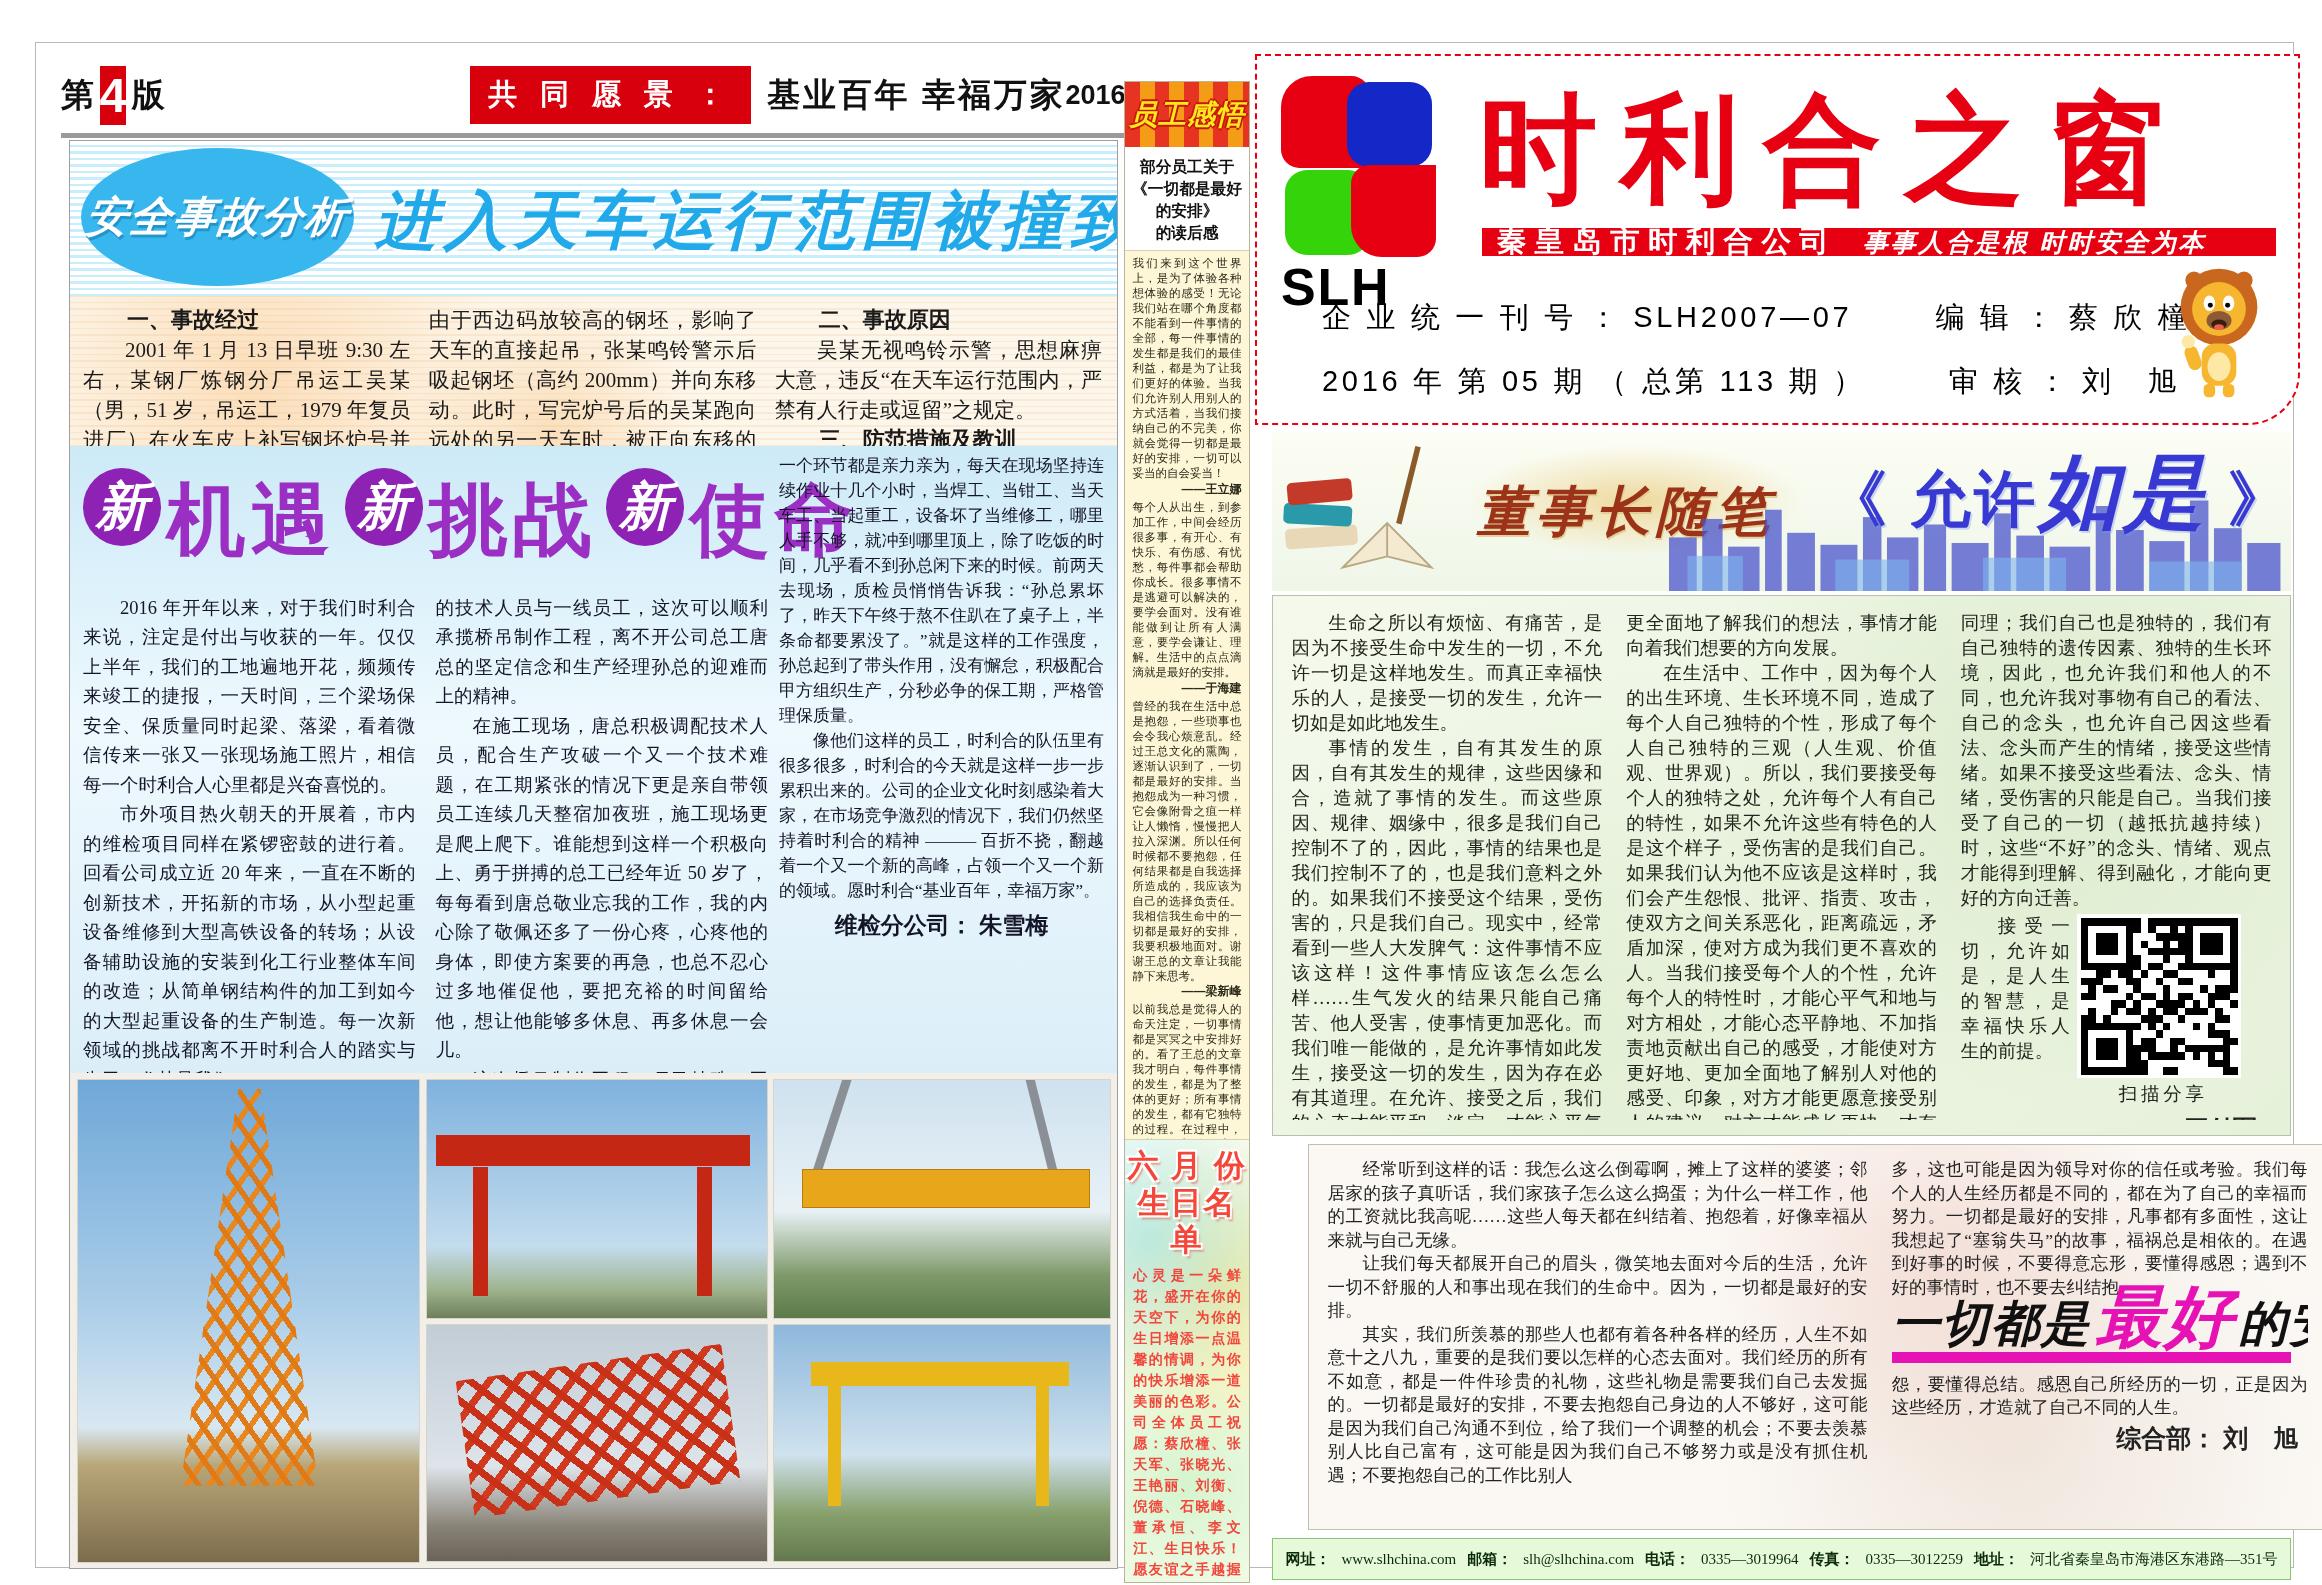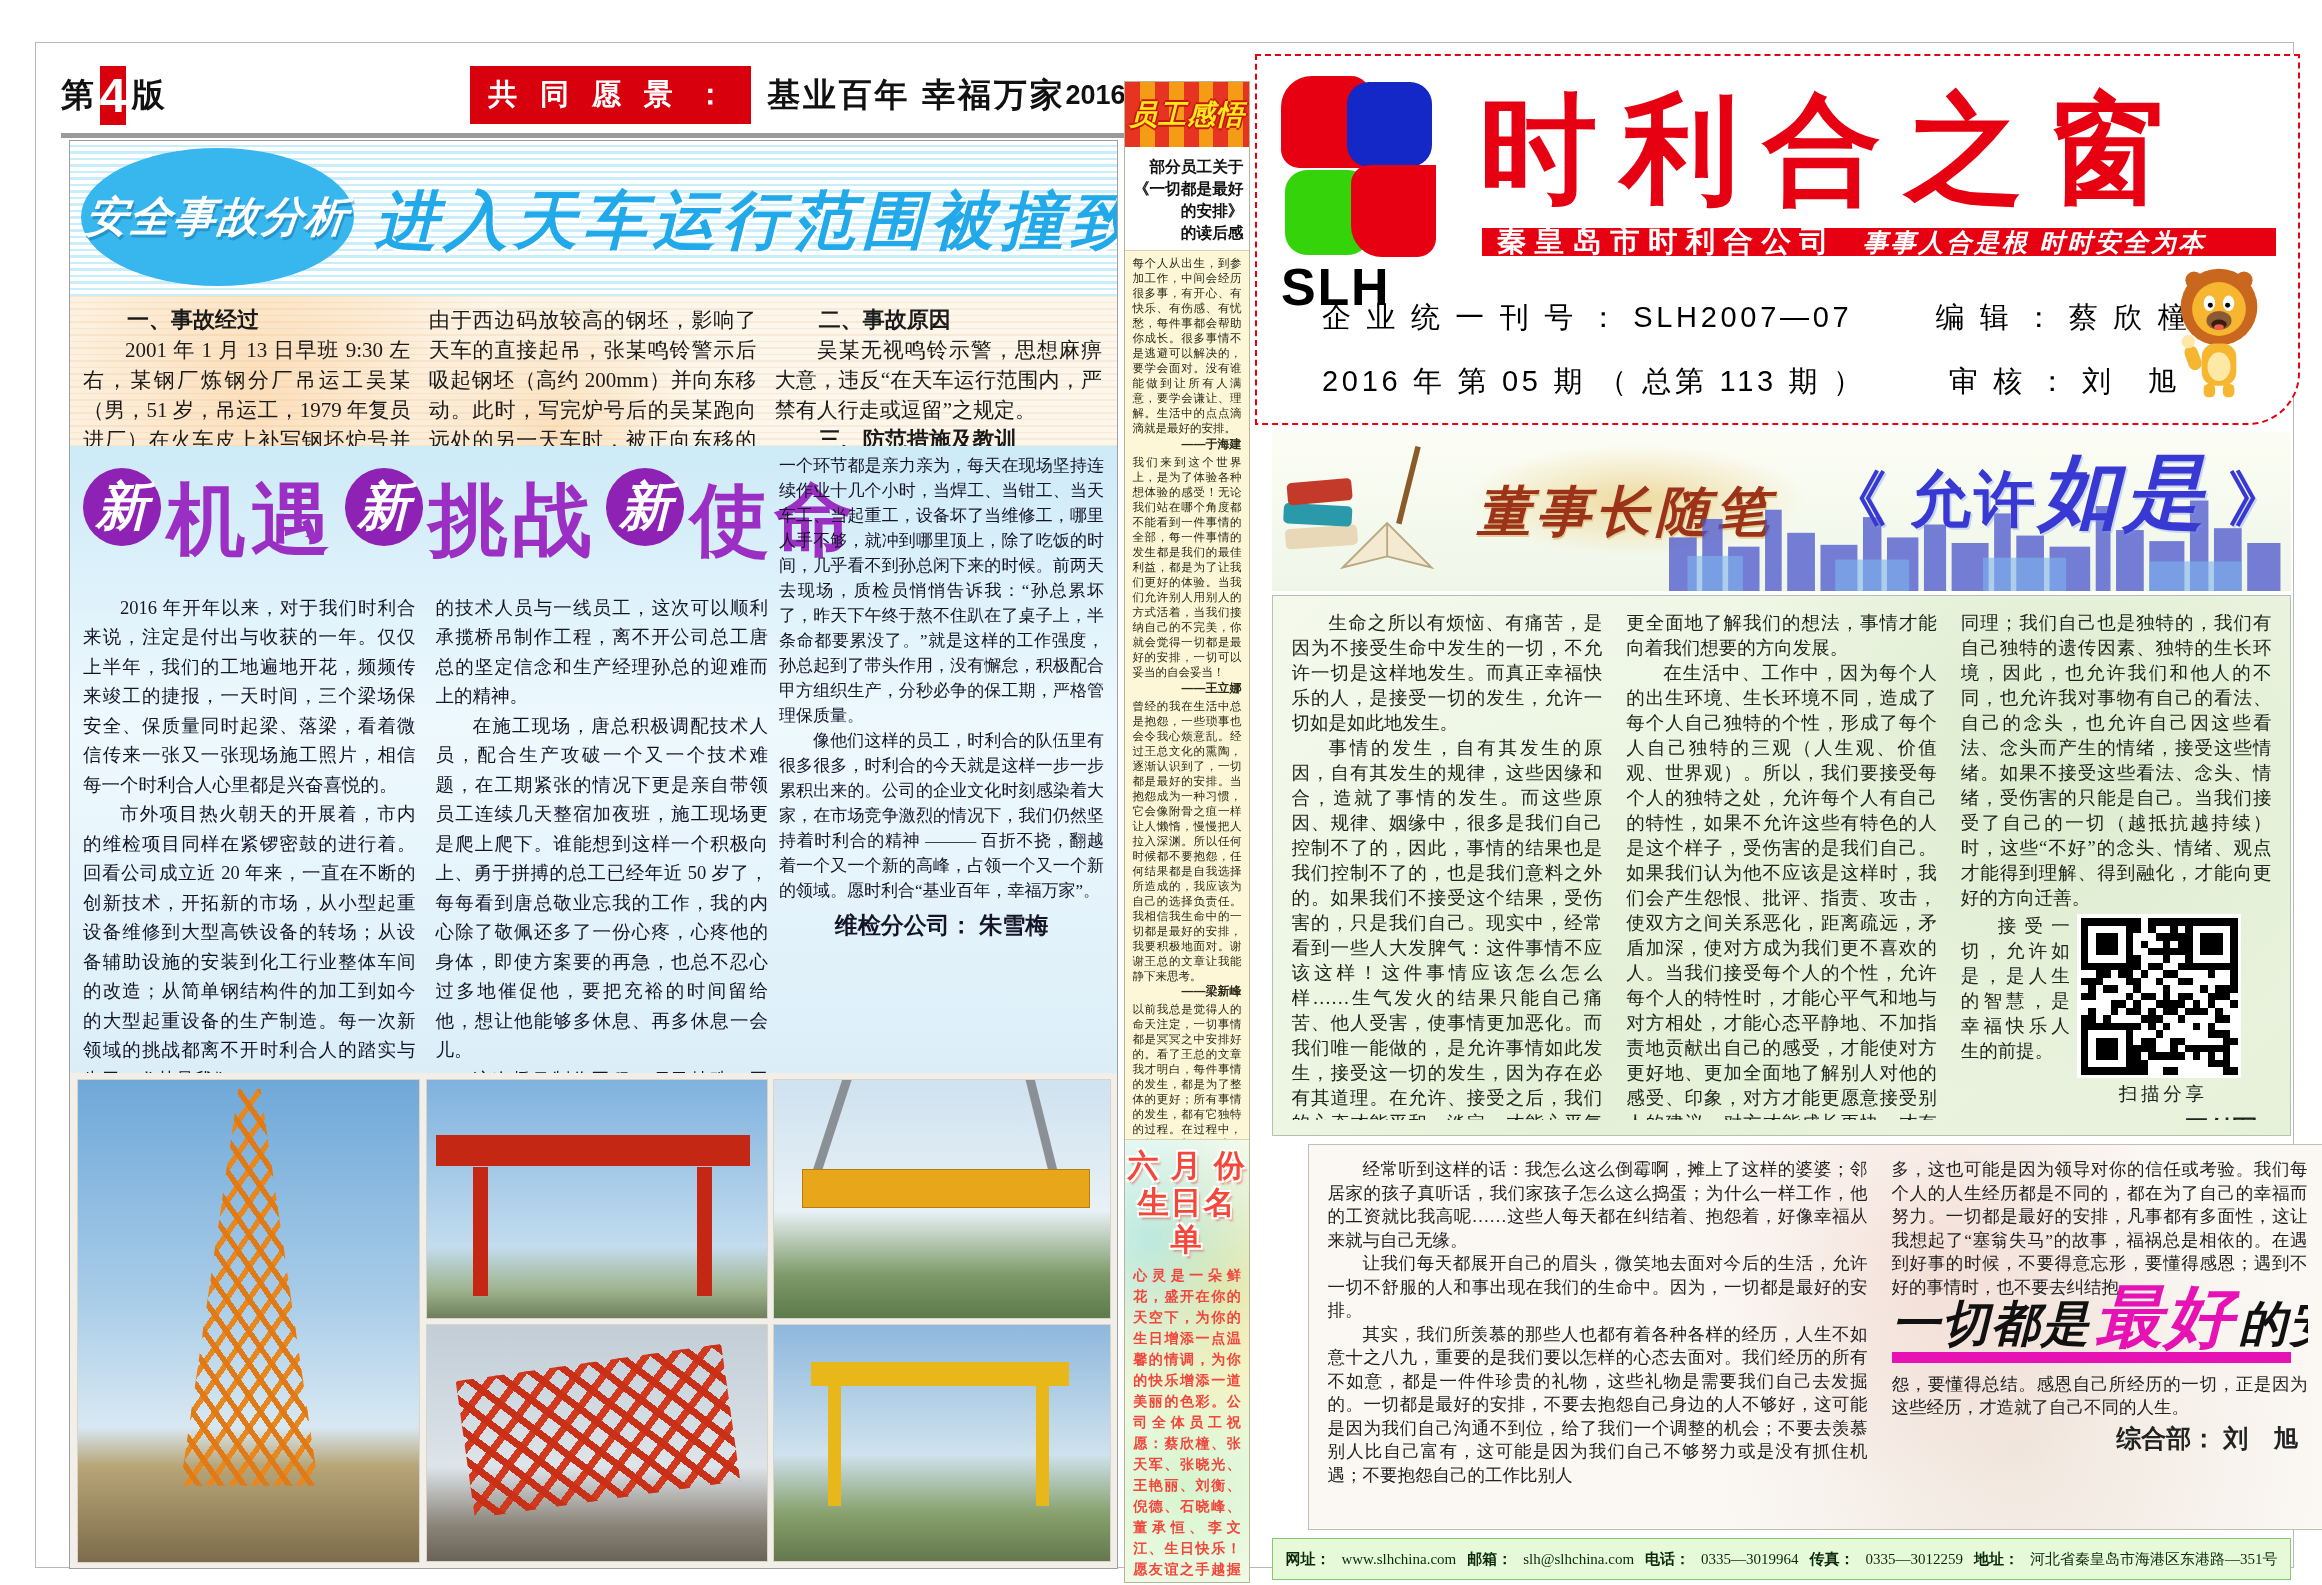--- a/index.html
+++ b/index.html
@@ -80,7 +80,7 @@
   .rail-badge{height:65px;background:repeating-linear-gradient(90deg,#e63322 0 14.8px,#f59c16 14.8px 29.5px);display:flex;align-items:center;justify-content:center;}
   .rail-badge span{color:#ffe91e;font-size:28px;font-weight:bold;font-style:italic;letter-spacing:0.9px;white-space:nowrap;
      text-shadow:-1.8px 0 #c41808,1.8px 0 #c41808,0 -1.8px #c41808,0 1.8px #c41808;}
-  .rail-title{padding:9.2px 5.5px 5.5px;background:#ffffff;text-align:right;font-weight:bold;font-size:15.7px;line-height:22px;color:#111;border-bottom:0.9px solid #d8d2b0;}
+  .rail-title{padding:9.2px 5.5px 5.5px;background:#ffffff;text-align:center;font-weight:bold;font-size:15.7px;line-height:22px;color:#111;border-bottom:0.9px solid #d8d2b0;}
   .rail-essays{padding:5.5px 7.4px;font-family:"Liberation Serif","DejaVu Serif",serif;font-size:11.5px;line-height:15px;color:#2a2a18;text-align:justify;height:877px;overflow:hidden;}
   .rail-author{font-weight:bold;text-align:right;font-family:"Liberation Sans","DejaVu Sans",sans-serif;font-size:12px;margin:0.9px 0 2.8px;}
   .bday{border-top:0.9px solid #d8d2b0;background:

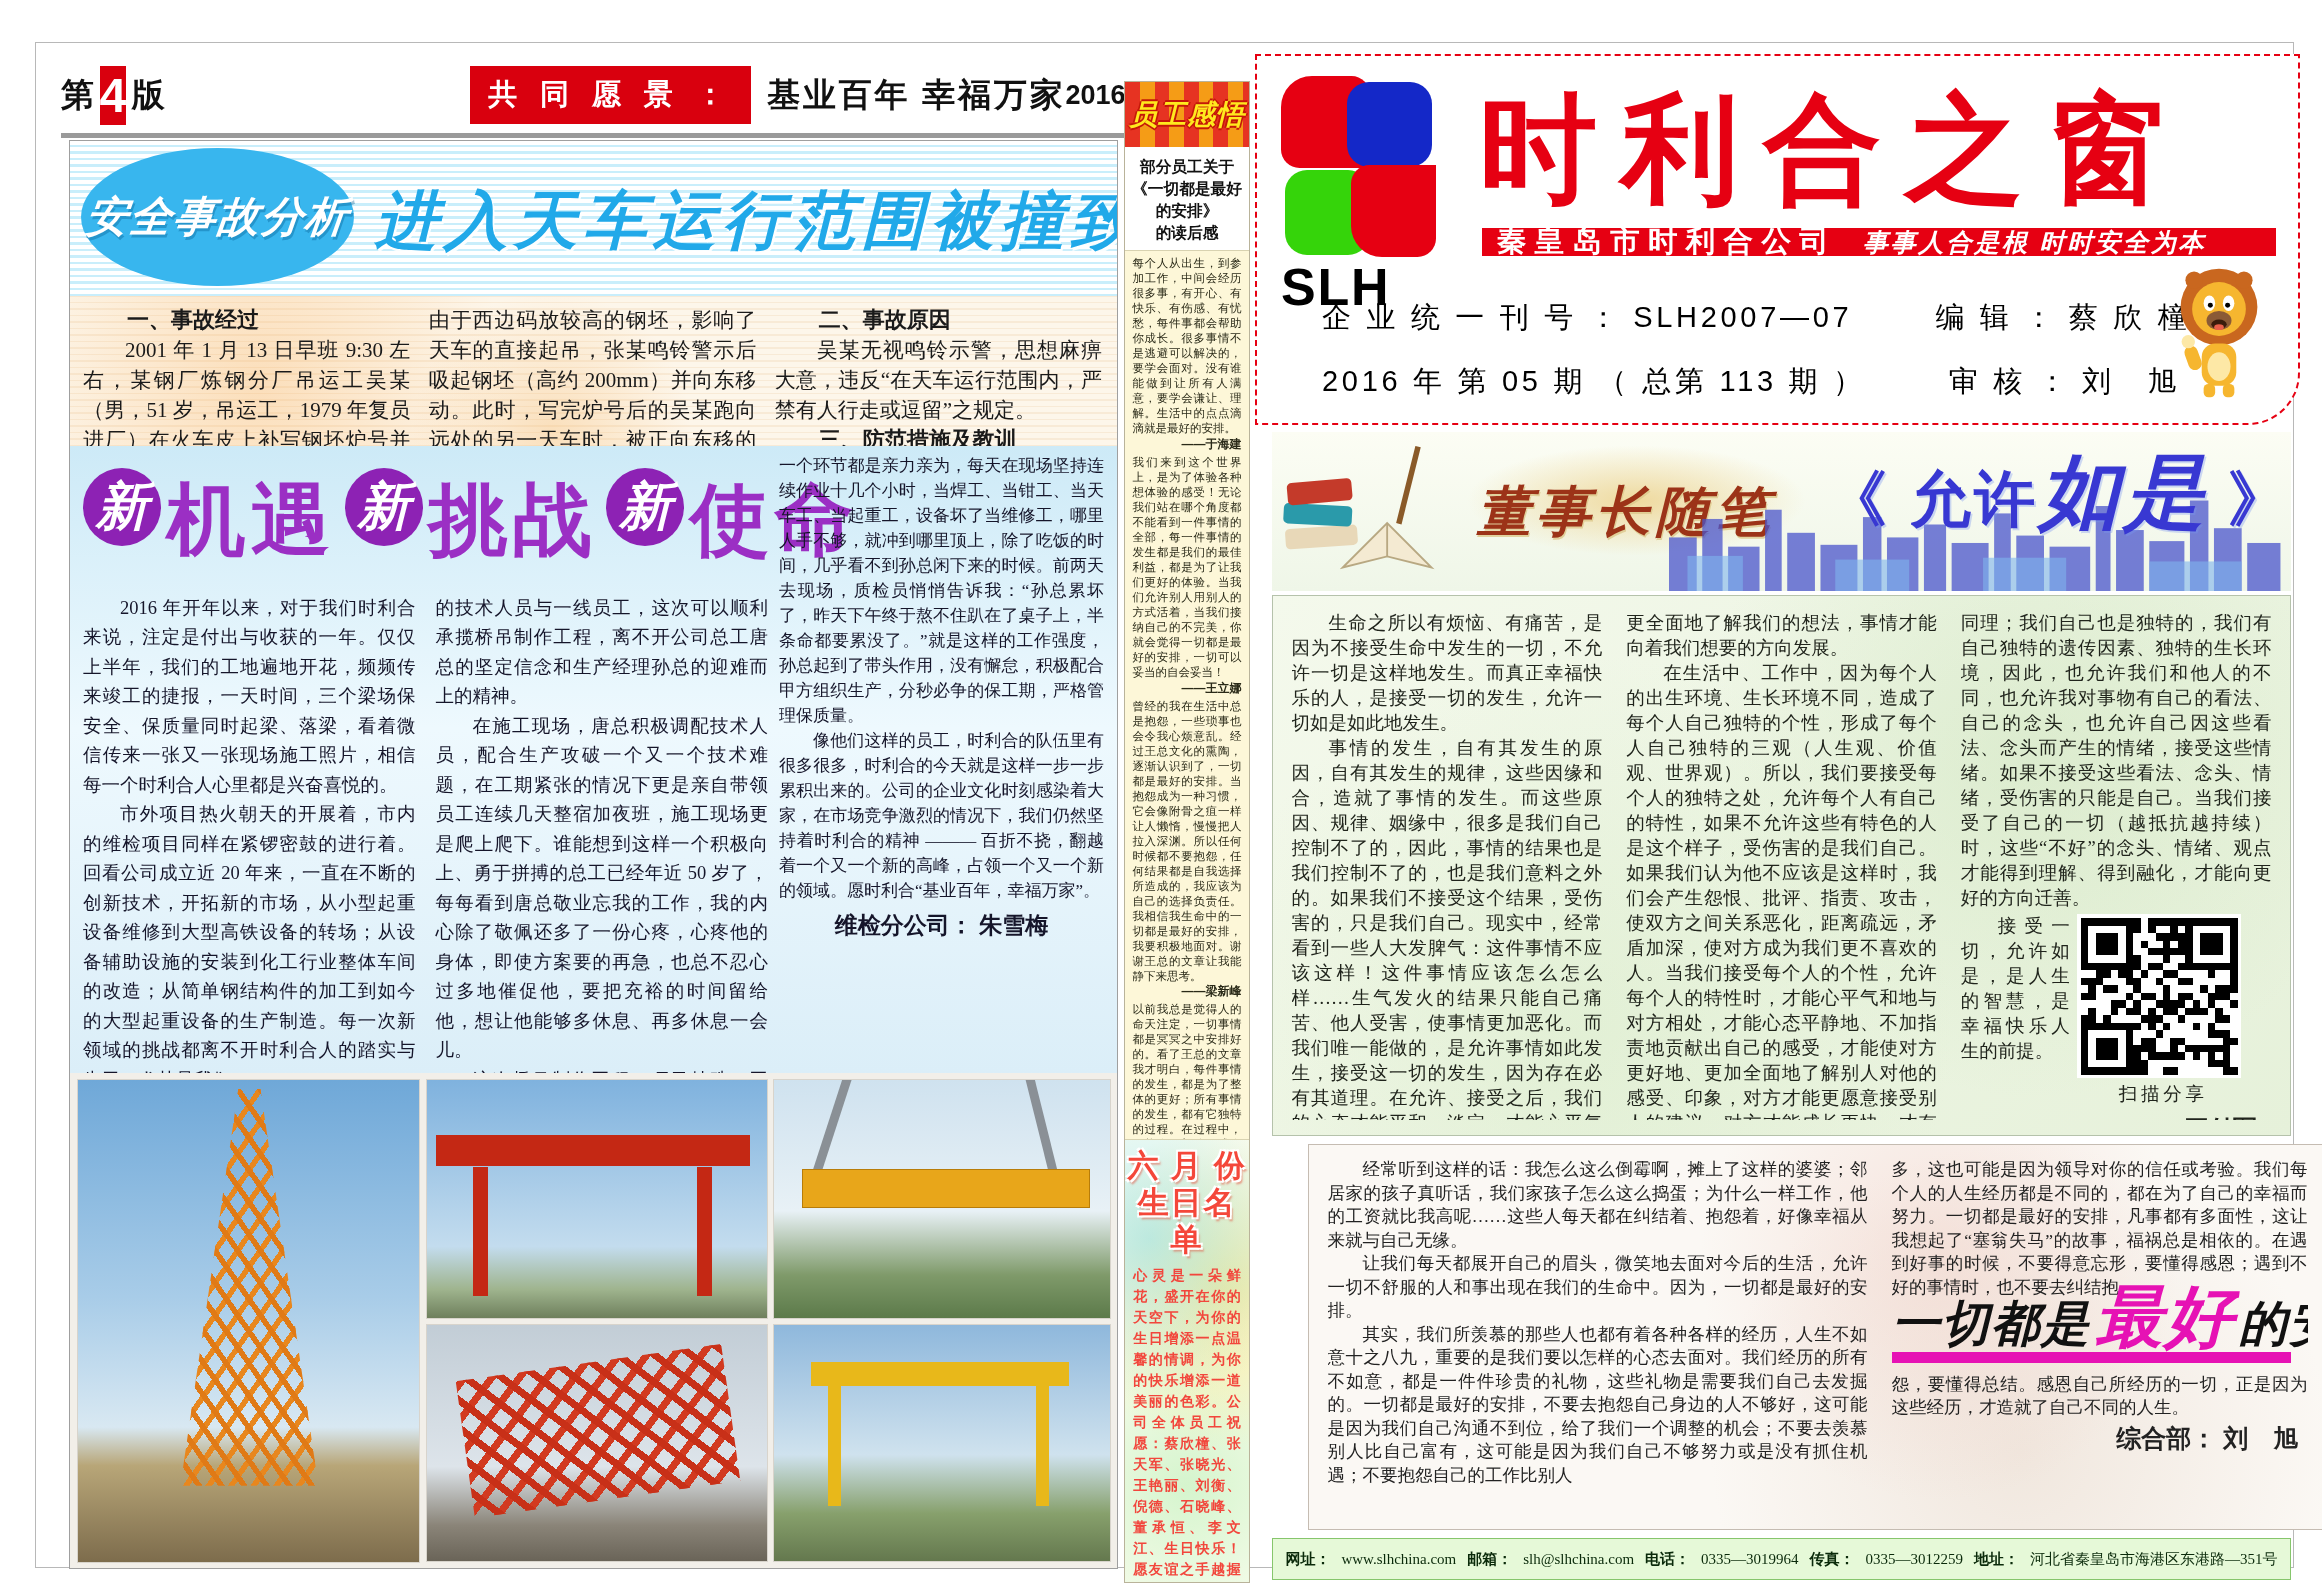--- a/index.html
+++ b/index.html
@@ -259,8 +259,8 @@
     <div>的读后感</div>
   </div>
   <div class="rail-essays">
+    <div><span>我们来到这个世界上，是为了体验各种想体验的感受！无论我们站在哪个角度都不能看到一件事情的全部，每一件事情的发生都是我们的最佳利益，都是为了让我们更好的体验。当我们允许别人用别人的方式活着，当我们接纳自己的不完美，你就会觉得一切都是最好的安排，一切可以妥当的自会妥当！</span><div class="rail-author">——王立娜</div></div>
     <div><span>每个人从出生，到参加工作，中间会经历很多事，有开心、有快乐、有伤感、有忧愁，每件事都会帮助你成长。很多事情不是逃避可以解决的，要学会面对。没有谁能做到让所有人满意，要学会谦让、理解。生活中的点点滴滴就是最好的安排。</span><div class="rail-author">——于海建</div></div>
-    <div><span>我们来到这个世界上，是为了体验各种想体验的感受！无论我们站在哪个角度都不能看到一件事情的全部，每一件事情的发生都是我们的最佳利益，都是为了让我们更好的体验。当我们允许别人用别人的方式活着，当我们接纳自己的不完美，你就会觉得一切都是最好的安排，一切可以妥当的自会妥当！</span><div class="rail-author">——王立娜</div></div>
     <div><span>曾经的我在生活中总是抱怨，一些琐事也会令我心烦意乱。经过王总文化的熏陶，逐渐认识到了，一切都是最好的安排。当抱怨成为一种习惯，它会像附骨之疽一样让人懒惰，慢慢把人拉入深渊。所以任何时候都不要抱怨，任何结果都是自我选择所造成的，我应该为自己的选择负责任。我相信我生命中的一切都是最好的安排，我要积极地面对。谢谢王总的文章让我能静下来思考。</span><div class="rail-author">——梁新峰</div></div>
     <div><span>以前我总是觉得人的命天注定，一切事情都是冥冥之中安排好的。看了王总的文章我才明白，每件事情的发生，都是为了整体的更好；所有事情的发生，都有它独特的过程。在过程中，可能会使部分人或全部人不舒服，甚至产生痛苦，只有我们调整了、顺应了这个变化过程，我们及周围的一切才会越来越好。因此，这些“不舒服”“痛苦”都是为了我们的更加美好而发生的。</span></div>
   </div>

